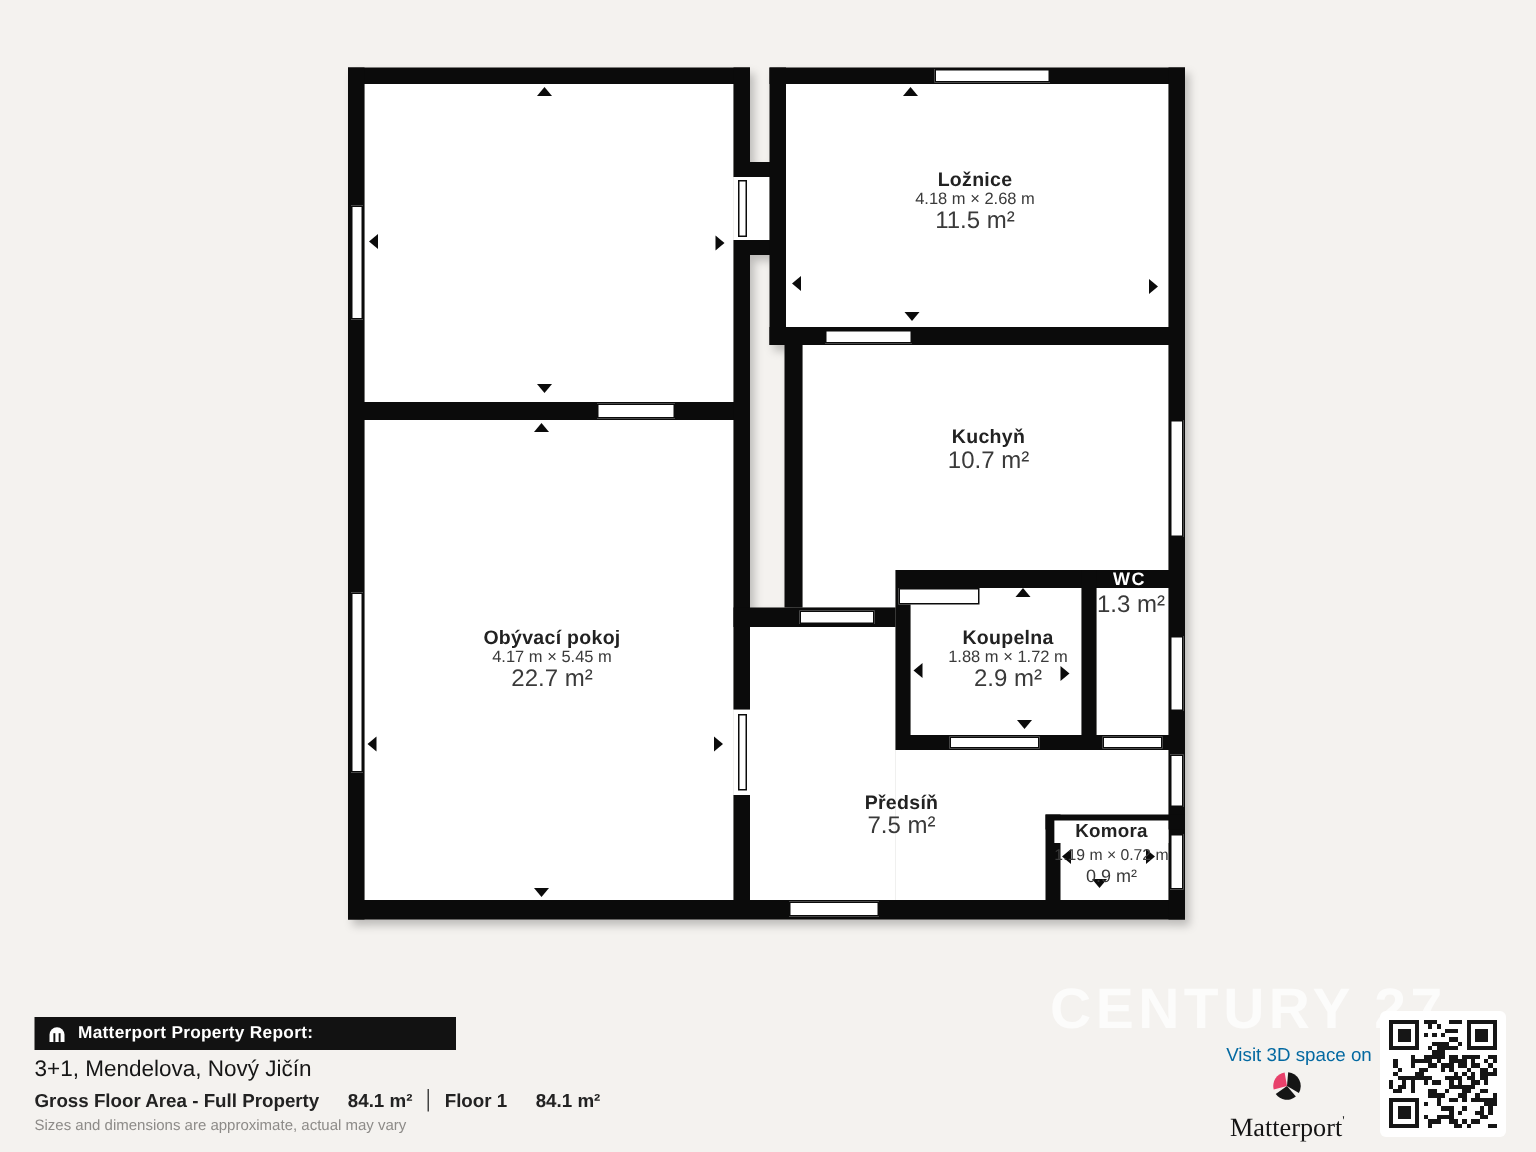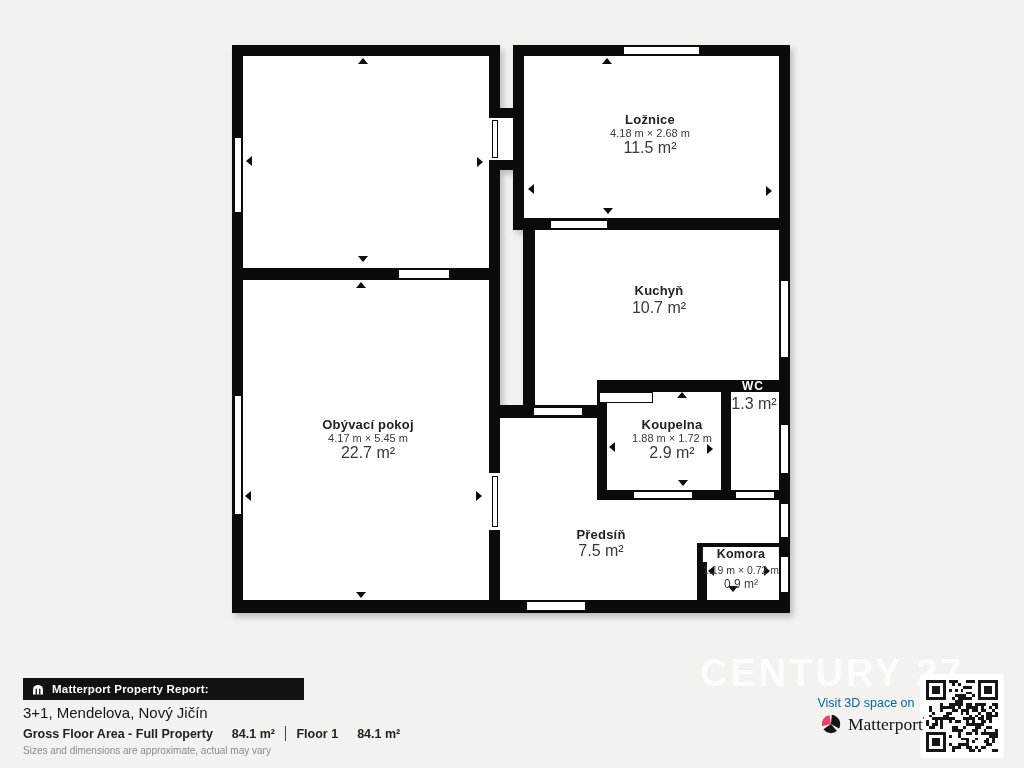--- a/index.html
+++ b/index.html
@@ -42,7 +42,7 @@
   #watermark{position:absolute;left:700px;top:652px;font-size:38px;font-weight:bold;letter-spacing:3px;
              color:rgba(255,255,255,0.72);z-index:1;white-space:nowrap;}
   #visit{position:absolute;left:815px;top:696px;width:102px;text-align:center;font-size:12.5px;color:#0369a1;z-index:3;}
-  #mlogo{position:absolute;left:820px;top:713px;display:flex;align-items:center;gap:6px;z-index:3;}
+  #mlogo{position:absolute;left:820px;top:713px;display:flex;align-items:center;gap:6px;z-index:3;flex-direction:column;}
   #mlogo .wordmark{font-family:"Liberation Serif","DejaVu Serif",serif;font-size:17.5px;color:#141414;}
   #mlogo .wordmark::after{content:"'";font-size:9px;vertical-align:7px;}
   #qr-box{position:absolute;left:920px;top:674px;width:84px;height:84px;background:#ffffff;border-radius:4px;

